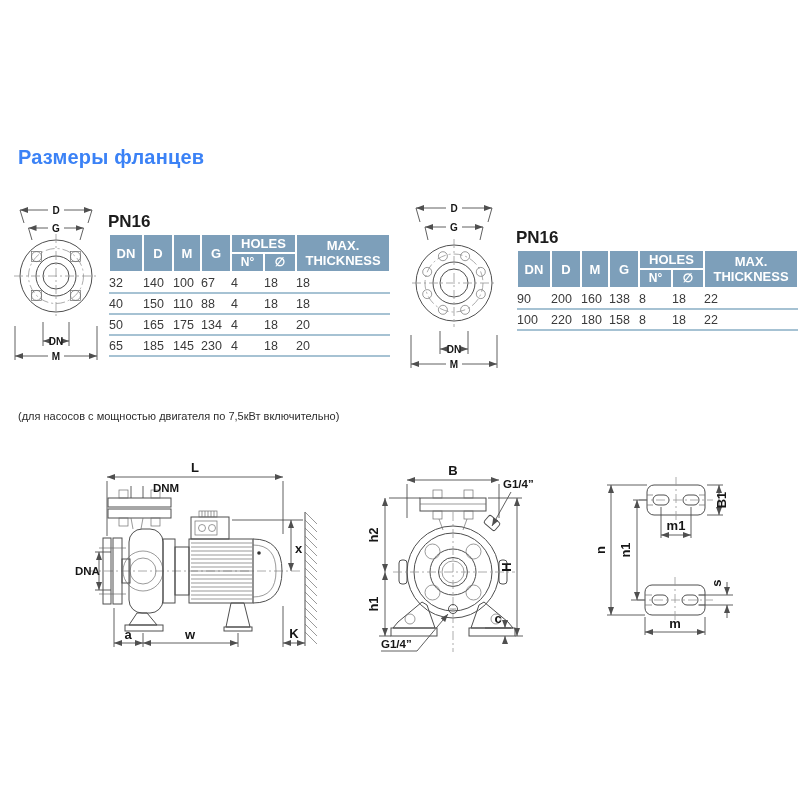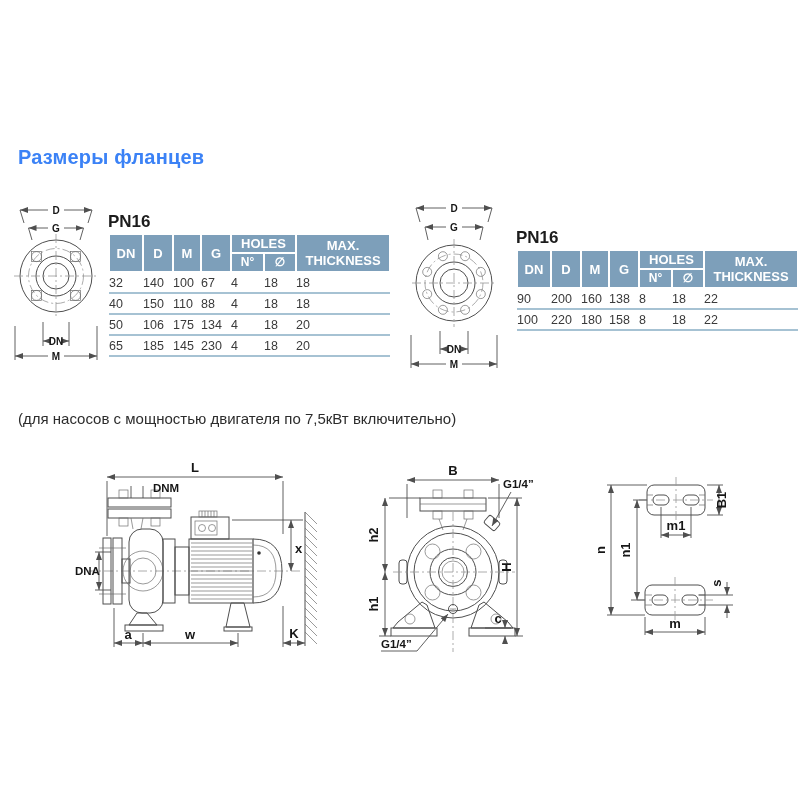--- a/index.html
+++ b/index.html
@@ -119,7 +119,7 @@
       </tr>
       <tr>
         <td>50</td>
-          <td>106</td>
+          <td>165</td>
           <td>175</td>
           <td>134</td>
           <td>4</td>

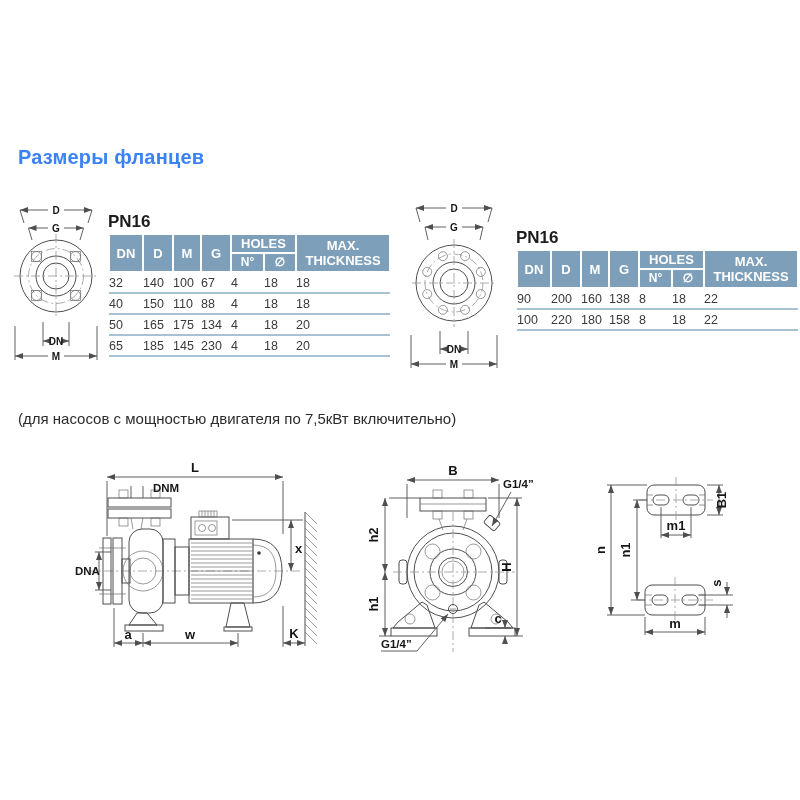--- a/index.html
+++ b/index.html
@@ -6,7 +6,7 @@
   body{width:800px;height:800px;position:relative;font-family:"Liberation Sans",sans-serif;overflow:hidden;}
   .abs{position:absolute;}
   .section-title{position:absolute;left:18px;margin:0;font-size:20px;font-weight:bold;color:#3b82f6;letter-spacing:.2px;text-align:right;}
-  .subtitle{position:absolute;left:18px;font-size:15px;color:#2c2c2c;}
+  .subtitle{position:absolute;left:18px;font-size:11px;color:#2c2c2c;}
   .pn-label{position:absolute;font-size:17px;font-weight:bold;color:#1c1c1c;}
   table.dim-table{position:absolute;border-collapse:collapse;table-layout:fixed;}
   table.dim-table th{background:#7d9fba;color:#fff;font-size:13px;font-weight:bold;border:2px solid #fff;padding:1px 0;text-align:center;line-height:15px;}

